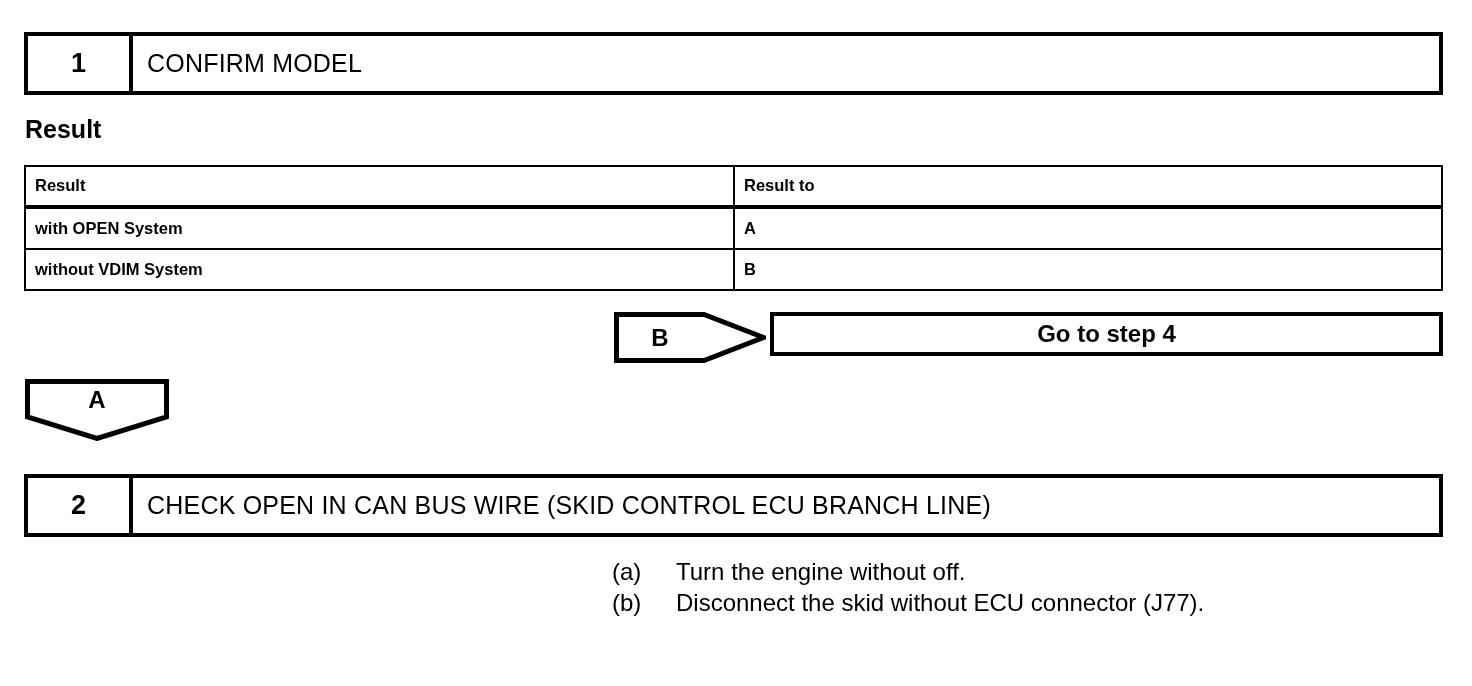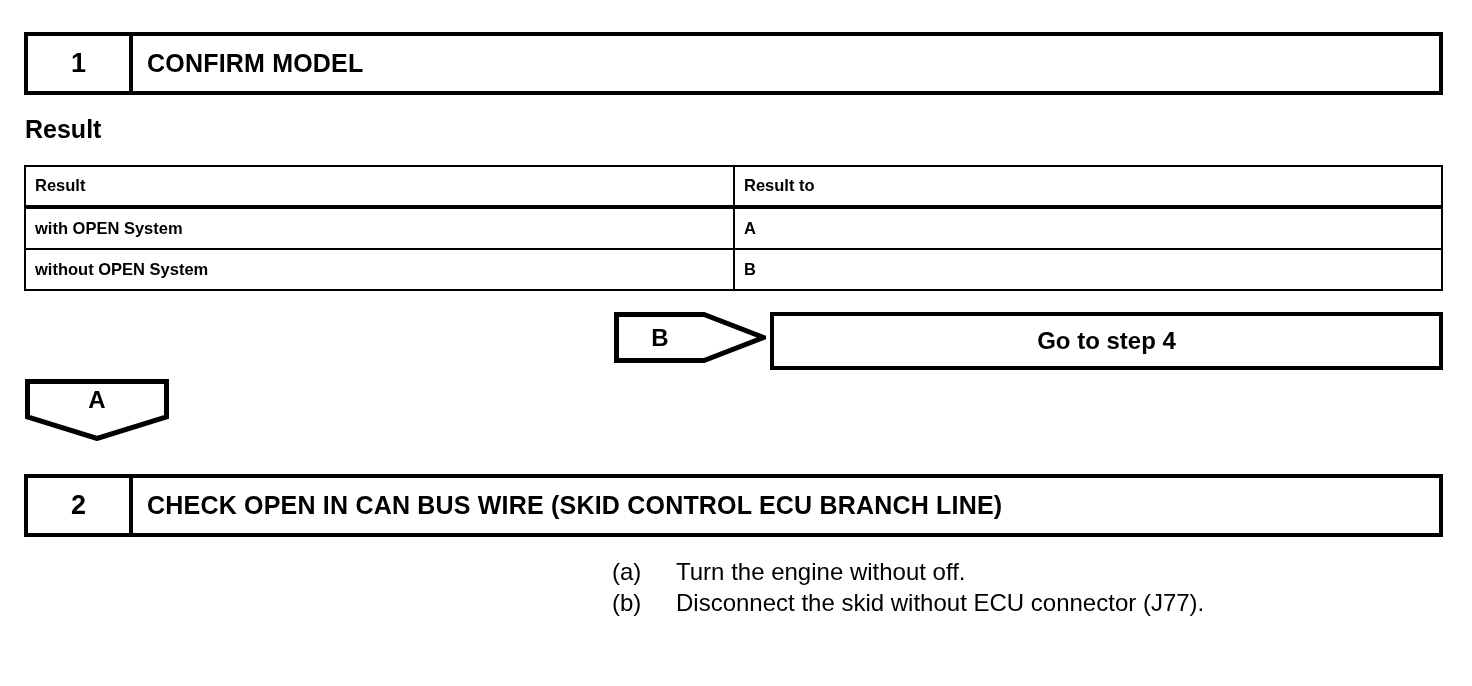--- a/index.html
+++ b/index.html
@@ -45,7 +45,7 @@
     align-items: center;
     padding-left: 14px;
     font-size: 25px;
-    font-weight: bold;
+    font-weight: normal;
     letter-spacing: 0.2px;
     white-space: nowrap;
   }

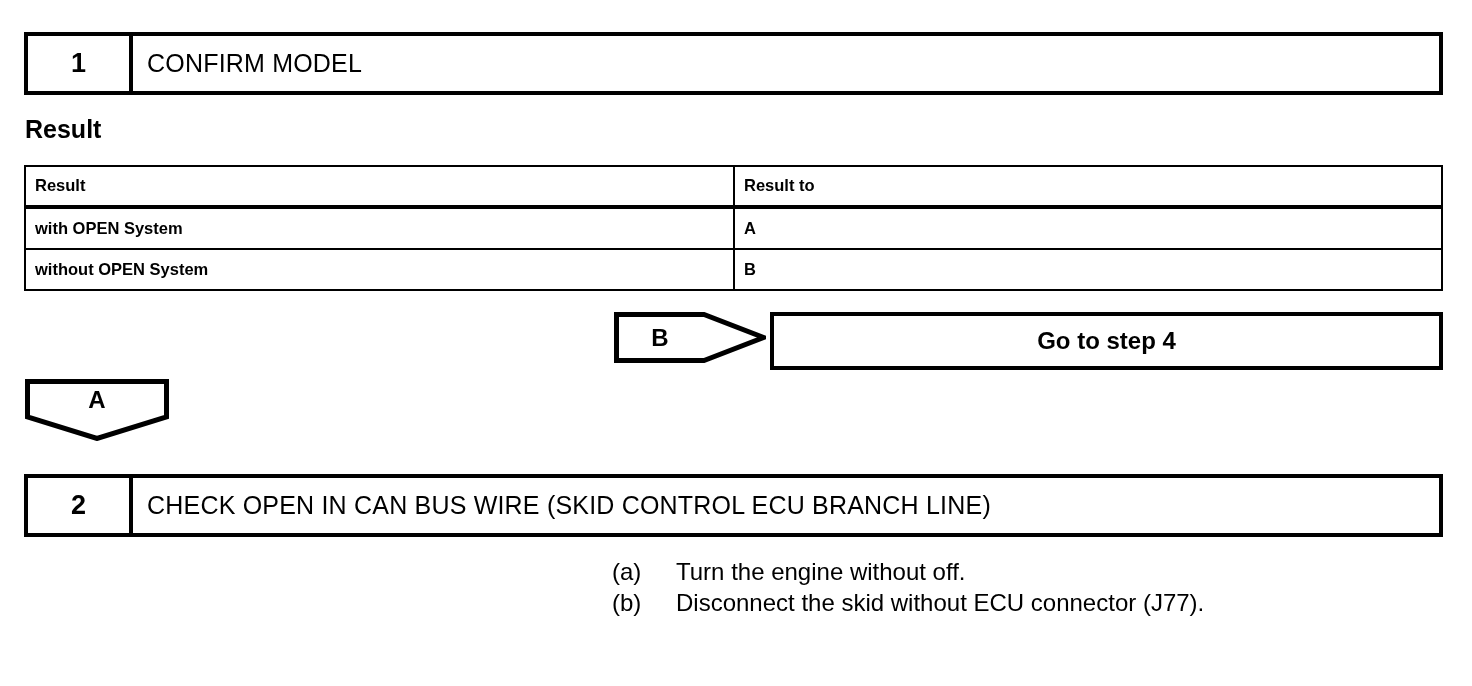--- a/index.html
+++ b/index.html
@@ -209,7 +209,7 @@
         <td>A</td>
       </tr>
       <tr class="body">
-        <td>without OPEN System</td>
+        <td>without VDIM System</td>
         <td>B</td>
       </tr>
     </tbody>

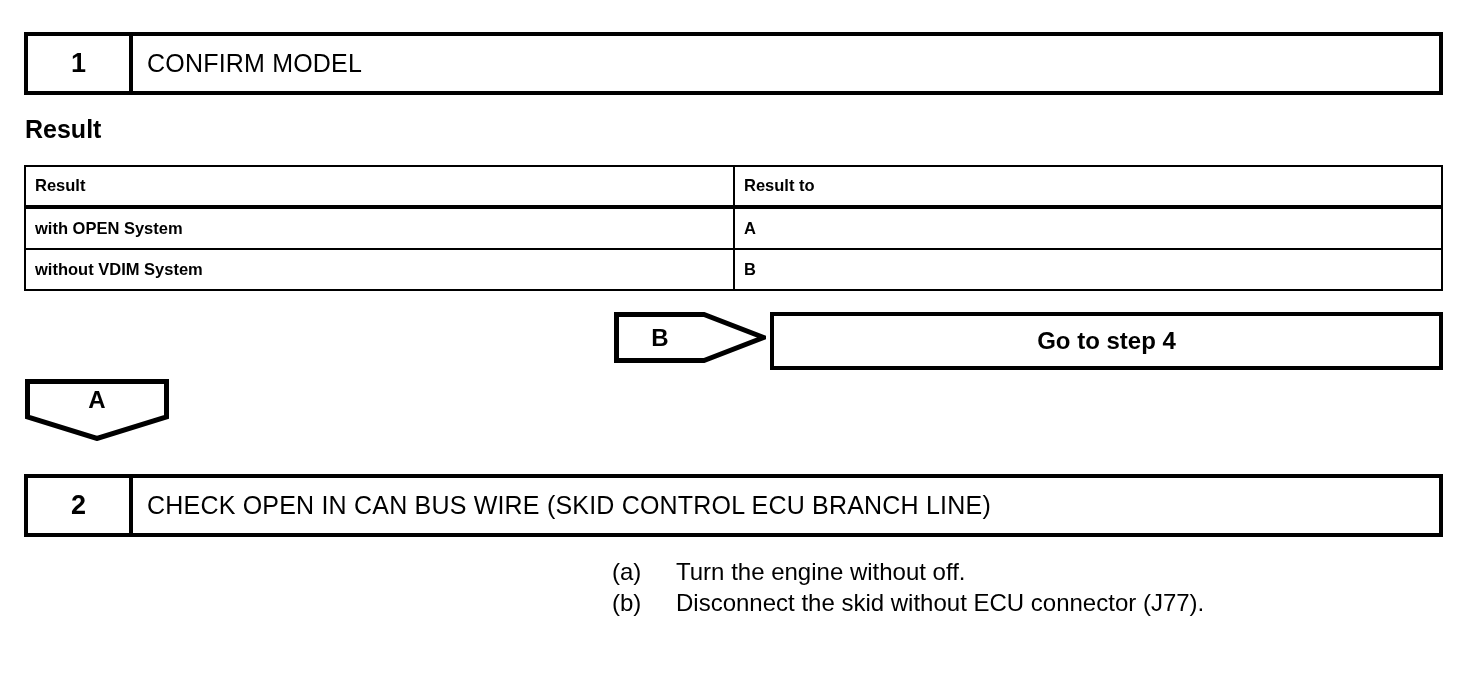--- a/index.html
+++ b/index.html
@@ -125,7 +125,7 @@
     left: 770px;
     top: 312px;
     width: 673px;
-    height: 58px;
+    height: 44px;
     box-sizing: border-box;
     border: 4px solid #000000;
     background: #ffffff;

